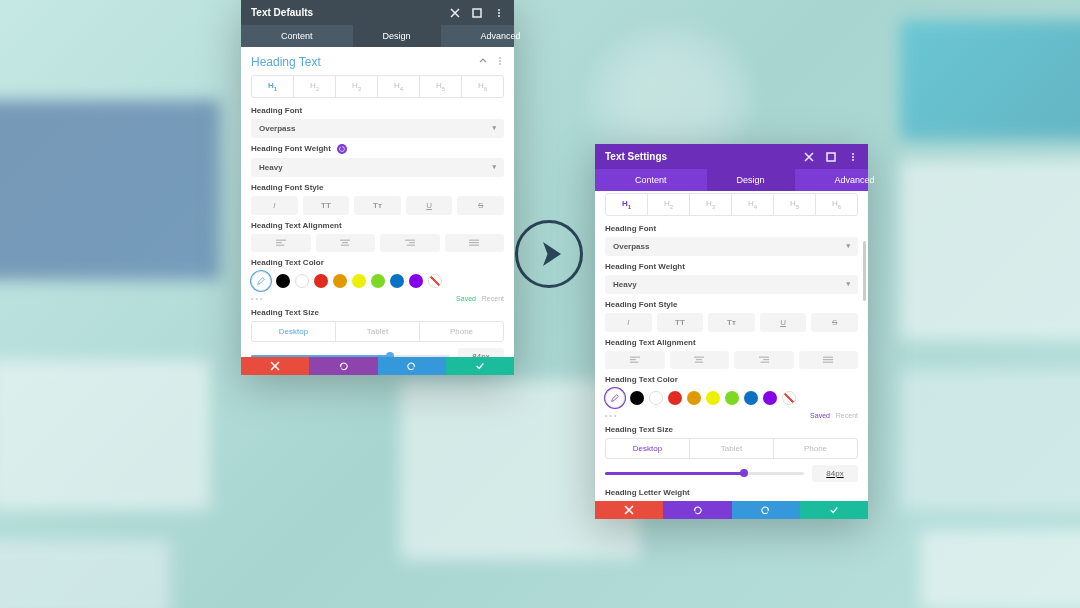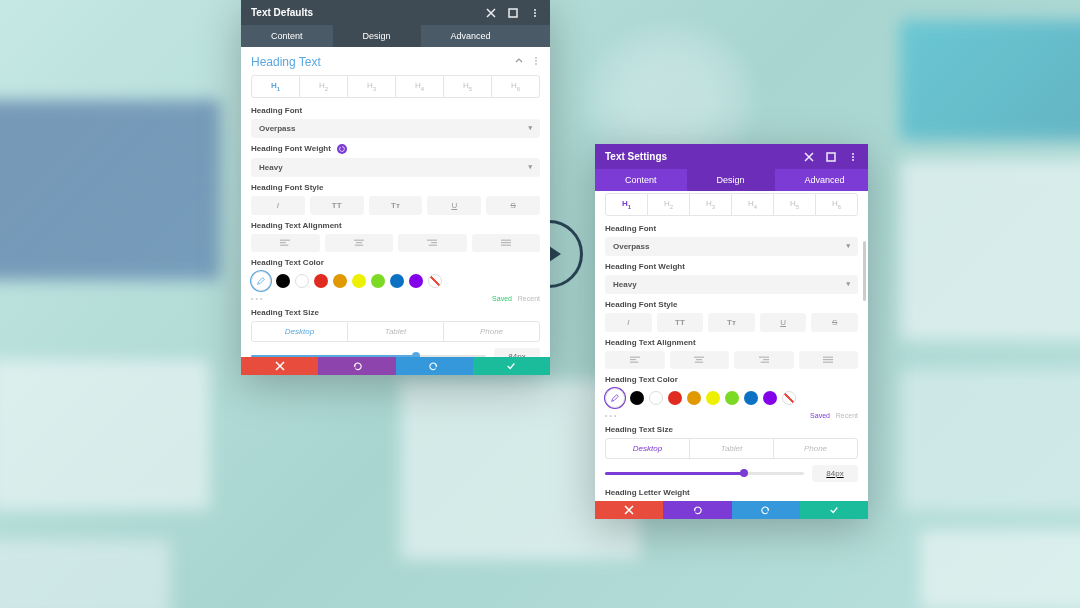--- a/index.html
+++ b/index.html
@@ -19,7 +19,7 @@
 .arrow-circle svg { width: 36px; height: 36px; }
 
 .panel { position: absolute; background: #fff; box-shadow: 0 10px 40px rgba(0,0,0,0.25); font-size: 9px; }
-.panel-left { left: 241px; top: 0; width: 309px; }
+.panel-left { left: 241px; top: 0; width: 273px; }
 .panel-right { left: 595px; top: 144px; width: 273px; }
 
 .header { display: flex; align-items: center; justify-content: space-between; padding: 7px 10px; color: #fff; }

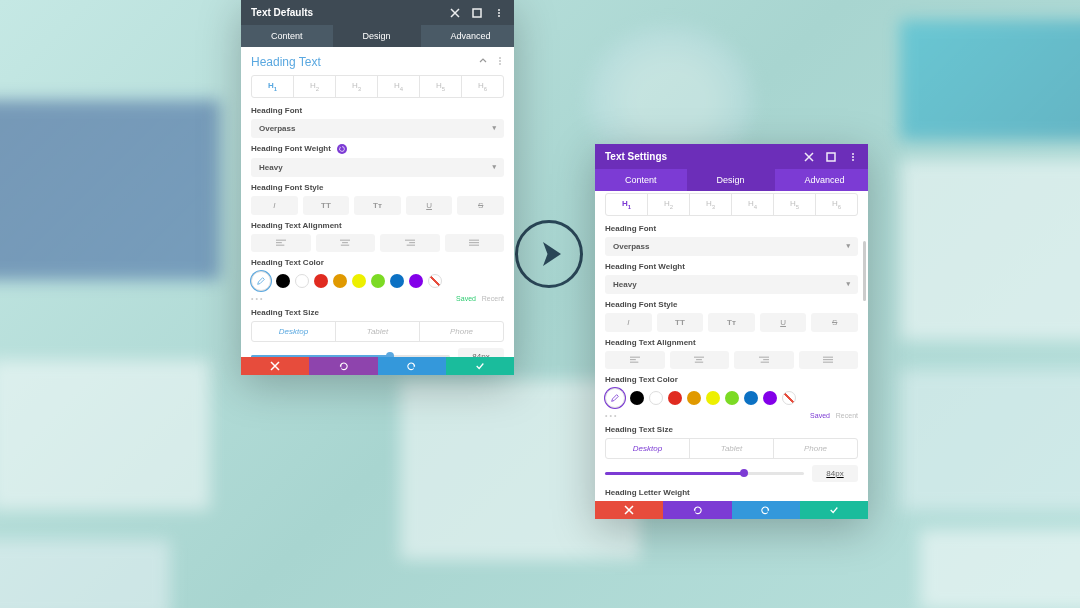--- a/index.html
+++ b/index.html
@@ -32,7 +32,7 @@
 .tabs { display: flex; }
 .panel-left .tabs { background: #4a5a66; }
 .panel-right .tabs { background: #7c3bd4; }
-.tab { padding: 6px 30px; color: #fff; font-size: 9px; cursor: pointer; }
+.tab { padding: 6px 30px; color: #fff; font-size: 9px; cursor: pointer; margin-left: 10px; }
 .panel-left .tab.active { background: #3e4a54; }
 .panel-right .tab.active { background: #6c2eb9; }
 

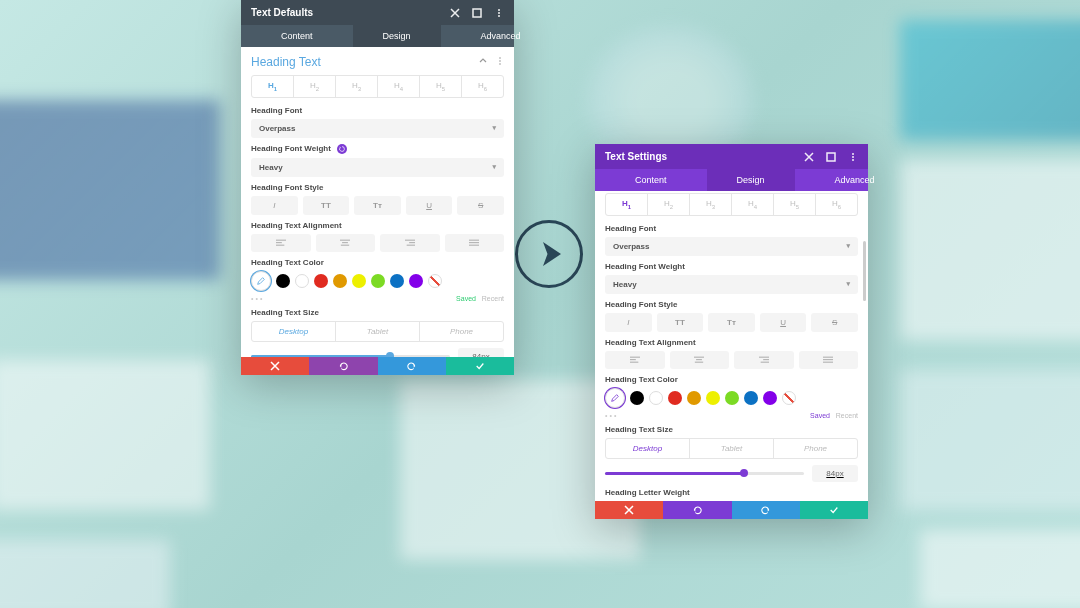--- a/index.html
+++ b/index.html
@@ -80,7 +80,7 @@
 .panel-right .saved { color: #7c3bd4; }
 .recent { color: #bbb; }
 
-.device-tabs { display: flex; border: 1px solid #e5e5e5; border-radius: 3px; overflow: hidden; margin-top: 4px; font-style: italic; }
+.device-tabs { display: flex; border: 1px solid #e5e5e5; border-radius: 3px; overflow: hidden; margin-top: 4px; }
 .device-tab { flex: 1; text-align: center; padding: 5px 0; font-size: 8px; color: #bbb; cursor: pointer; border-right: 1px solid #e5e5e5; }
 .device-tab:last-child { border-right: none; }
 .device-tab.active { color: #5aa8e0; }

